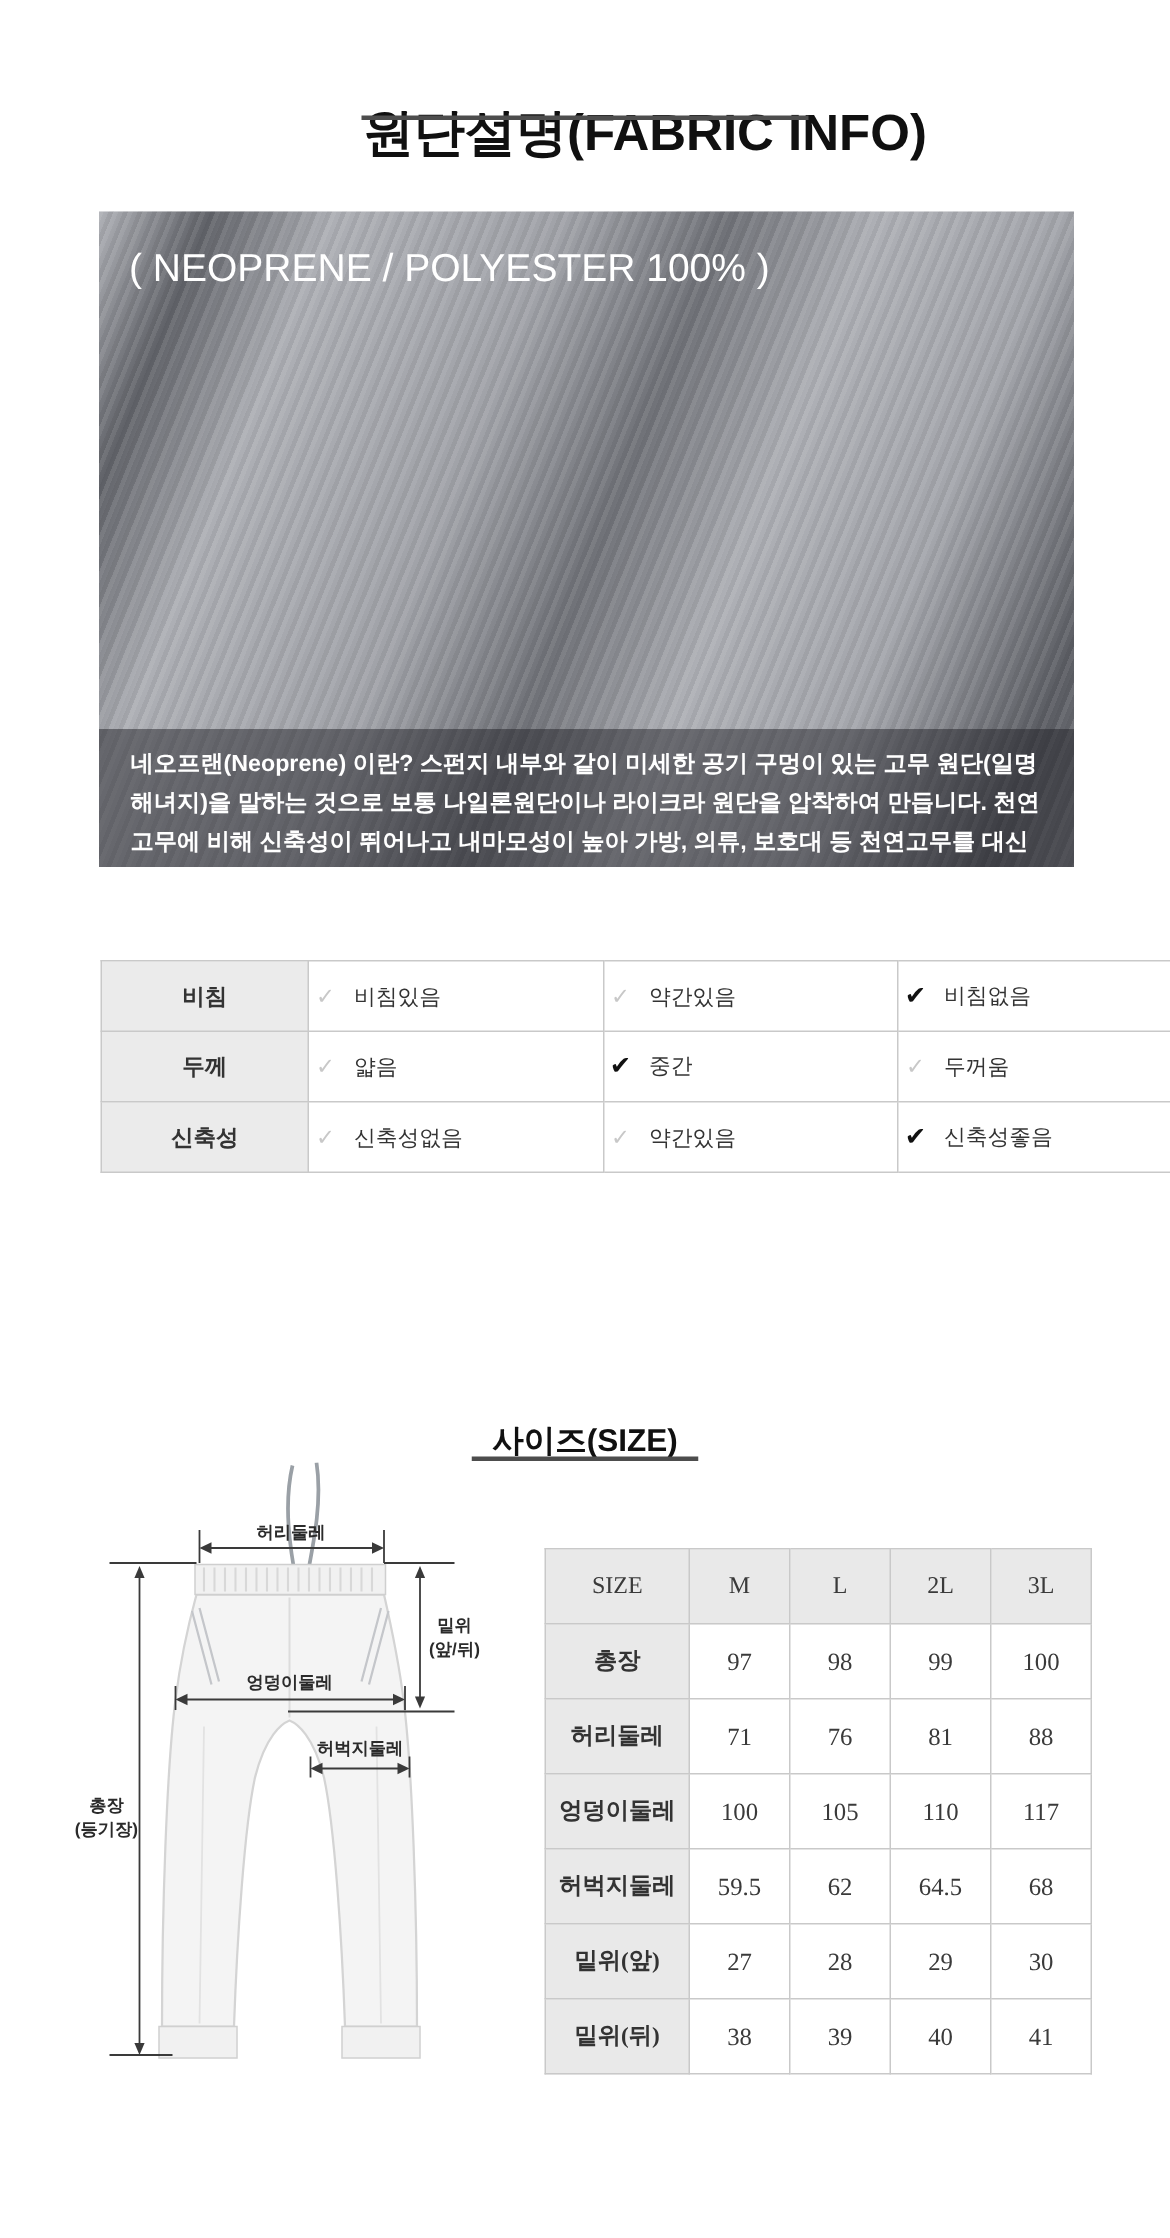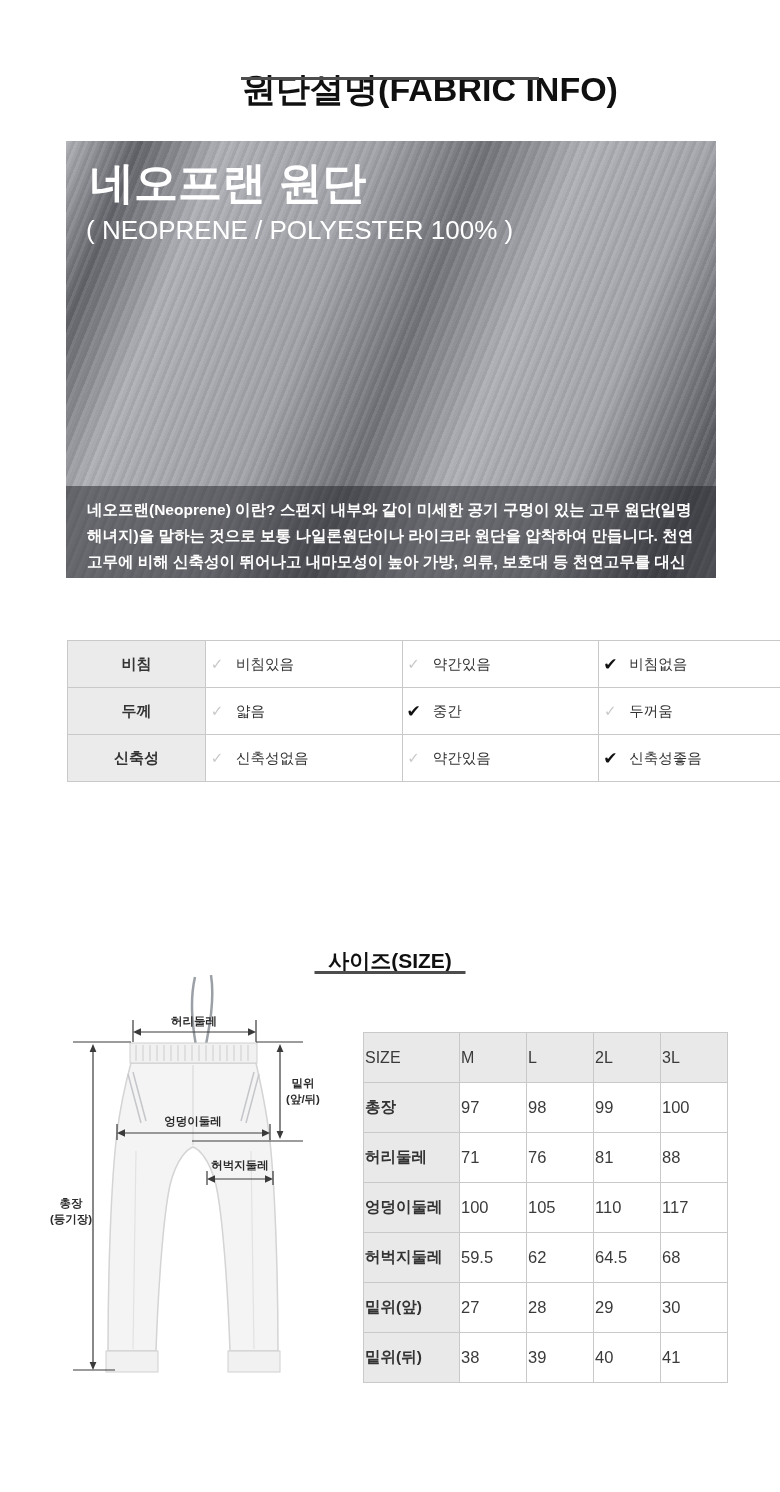--- a/index.html
+++ b/index.html
@@ -66,7 +66,6 @@
 
   <div class="hero">
     <div class="hero-text">
-      <h2 class="hero-heading">네오프랜 원단</h2>
       <div class="hero-subheading">( NEOPRENE / POLYESTER 100% )</div>
     </div>
     <div class="hero-overlay">

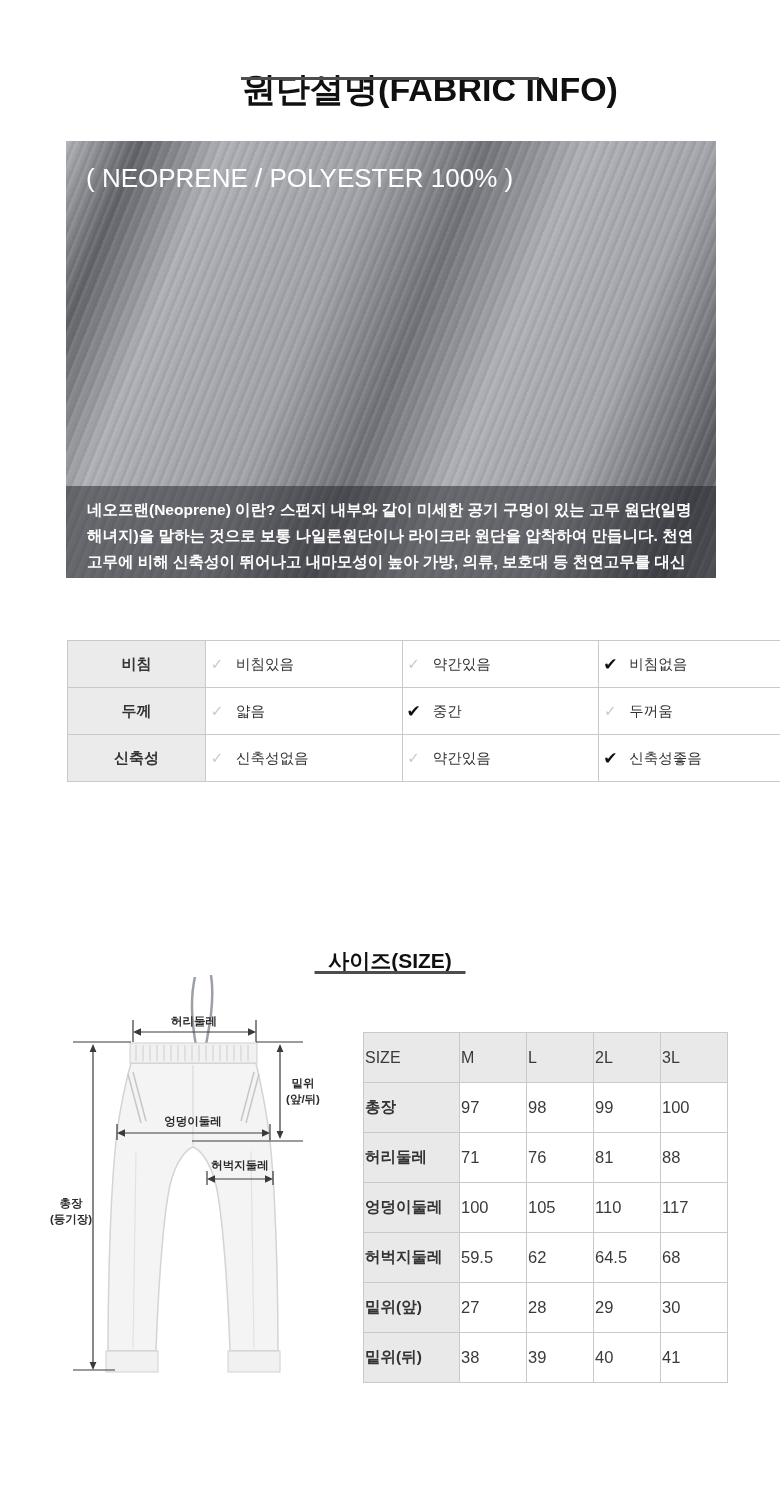--- a/index.html
+++ b/index.html
@@ -49,7 +49,7 @@
 
   
   .sizes{position:absolute;left:363px;top:1032px;width:364px;}
-  .sizes th,.sizes td{border:1px solid #c9c9c9;height:50px;box-sizing:border-box;text-align:left;}
+  .sizes th,.sizes td{border:1px solid #c9c9c9;height:50px;box-sizing:border-box;text-align:center;font-family:Liberation Serif, serif;}
   .sizes col.c-label{width:96px;}
   .sizes col.c-val{width:67px;}
   .sizes thead th{background:#e9e9e9;font-size:16px;font-weight:normal;color:#3a3a3a;}

